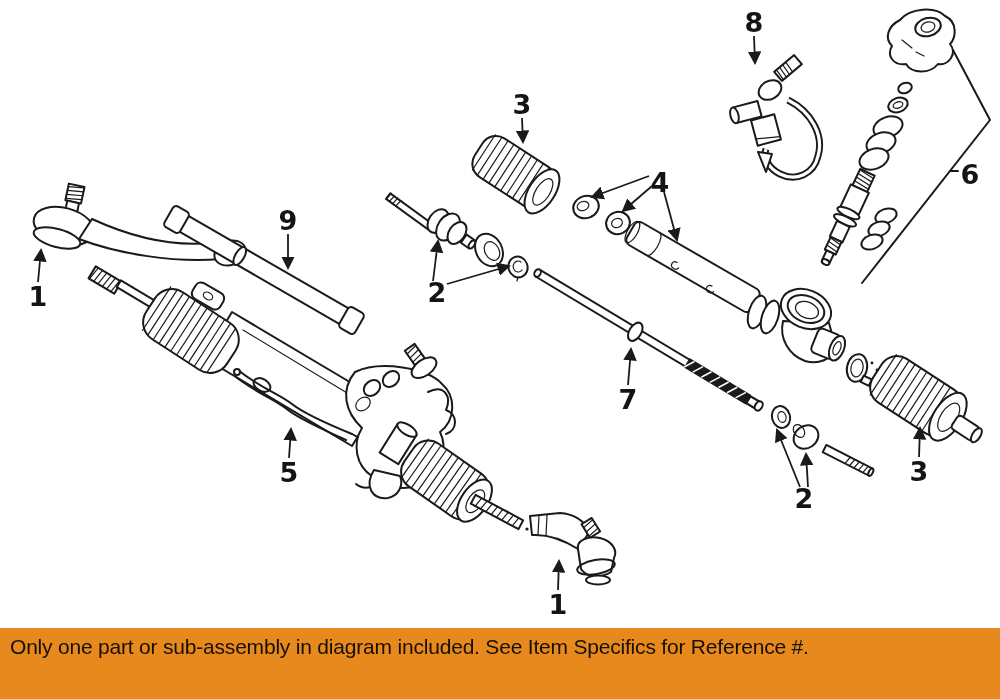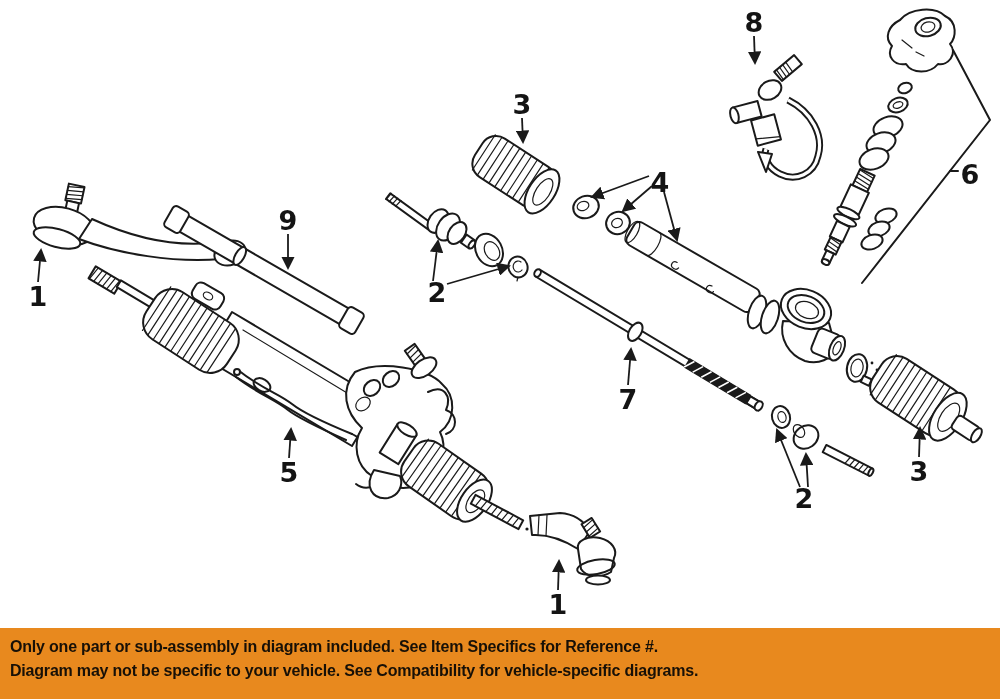--- a/index.html
+++ b/index.html
@@ -16,7 +16,7 @@
   
   .banner{position:absolute;left:0;right:0;bottom:0;height:71px;background:#E8891E;
           color:#171007;box-sizing:border-box;padding:7px 10px 0 10px;}
-  .banner-line{font-weight:bold;font-size:16px;line-height:24px;letter-spacing:-0.2px;
+  .banner-line{font-weight:normal;font-size:21px;line-height:24px;letter-spacing:-0.2px;
                white-space:nowrap;}
 </style>
 </head>

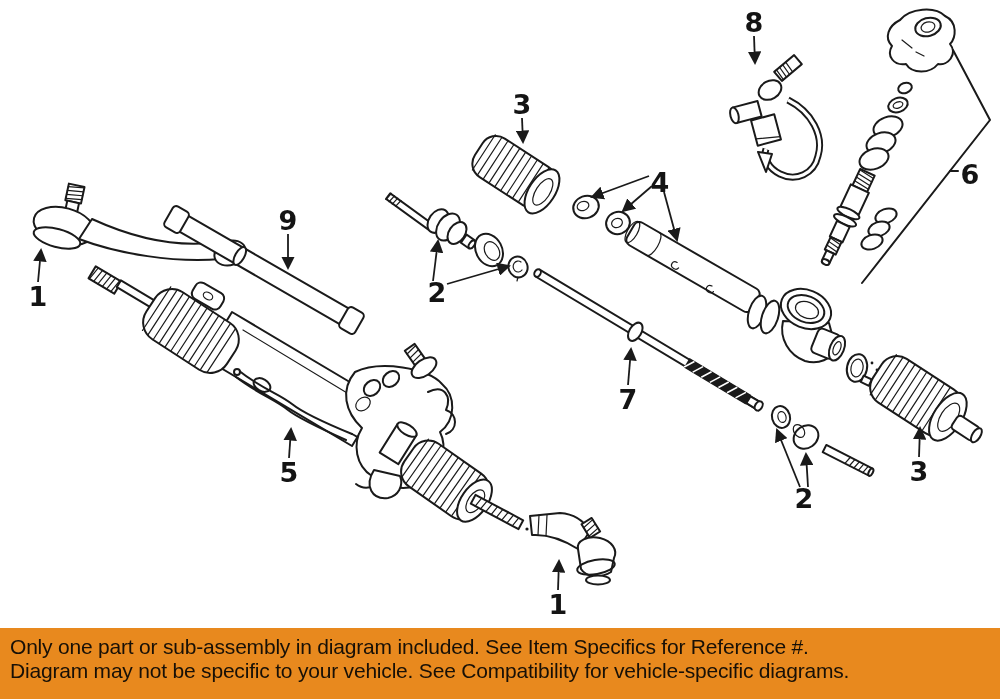--- a/index.html
+++ b/index.html
@@ -343,7 +343,6 @@
 
   <div class="banner">
     <div class="banner-line">Only one part or sub-assembly in diagram included. See Item Specifics for Reference #.</div>
-    <div class="banner-line">Diagram may not be specific to your vehicle. See Compatibility for vehicle-specific diagrams.</div>
   </div>
 
 </div>

